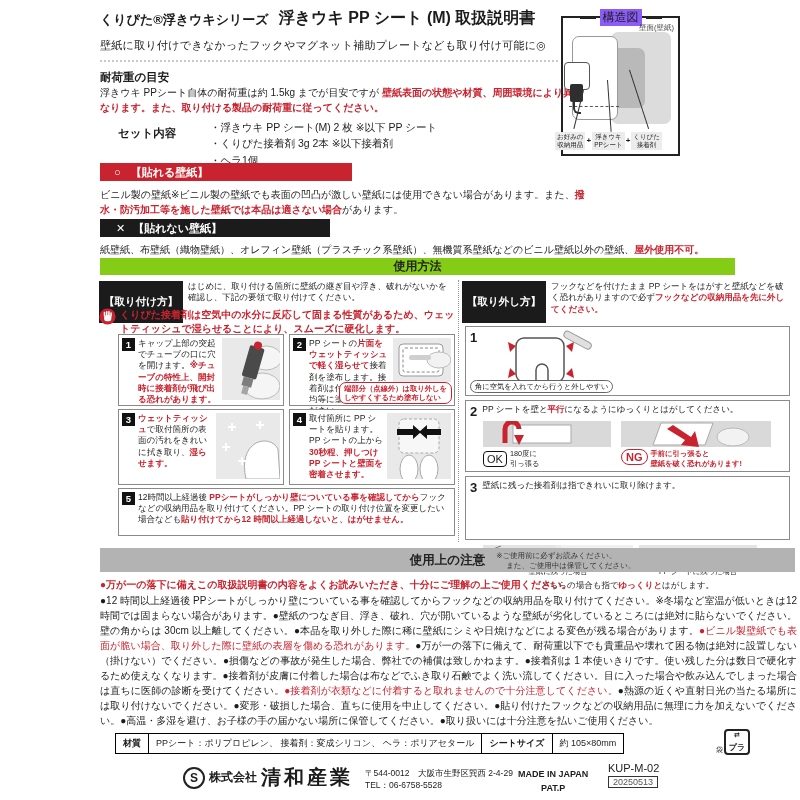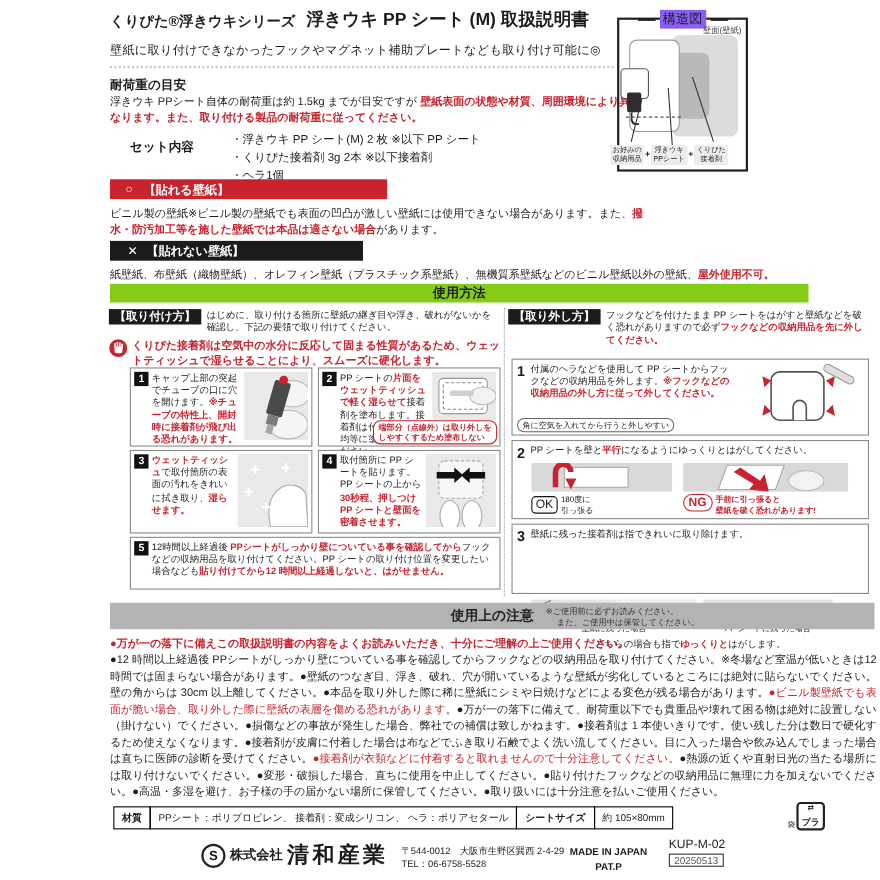--- a/index.html
+++ b/index.html
@@ -57,7 +57,7 @@
   .banner-note .side{position:absolute;left:57%;top:3px;font-size:7.5px;line-height:1.3;color:#333;}
   
   .col-divider{left:458px;top:280px;height:262px;border-left:1px dotted #999;}
-  .sec-label{background:#1b1b1b;color:#fff;font-size:10.5px;font-weight:bold;padding:0 5px;white-space:nowrap;align-self:flex-start;}
+  .sec-label{background:#1b1b1b;color:#fff;font-size:10.5px;font-weight:bold;padding:14px 5px;white-space:nowrap;align-self:flex-start;}
   .attach-head{left:99px;top:281px;width:356px;display:flex;gap:5px;}
   .attach-head .intro{font-size:8.5px;line-height:1.35;width:262px;}
   .attach-note{left:99px;top:308px;width:358px;display:flex;gap:4px;align-items:flex-start;}

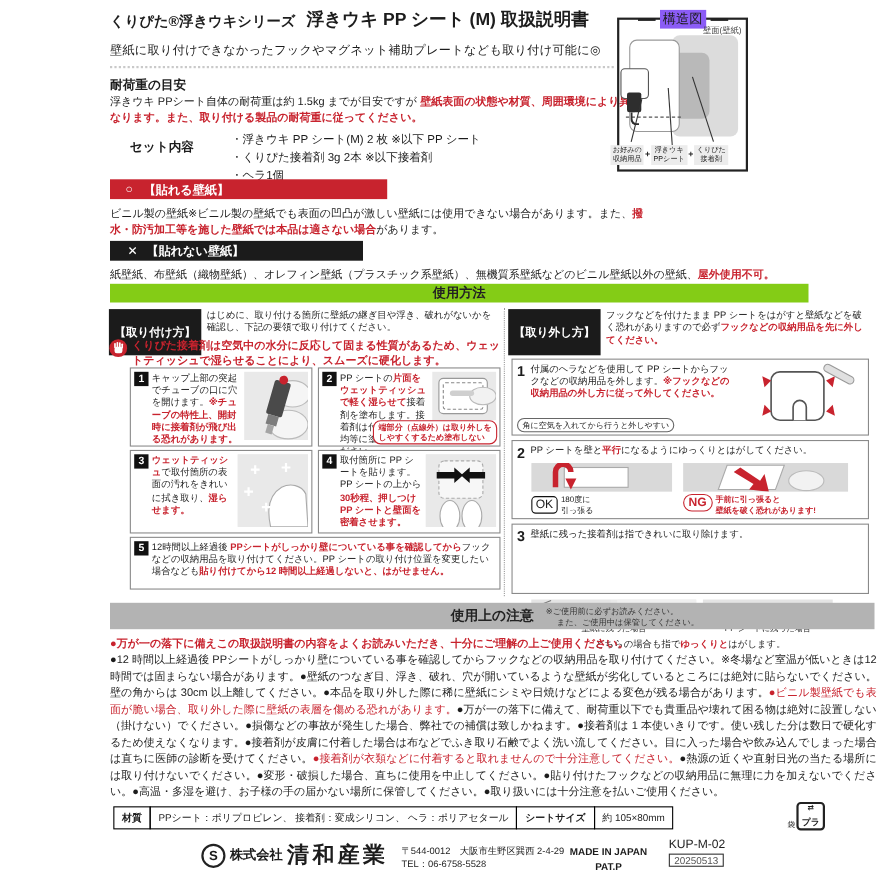--- a/index.html
+++ b/index.html
@@ -257,7 +257,6 @@
 
 <div class="abs stepbox" style="left:465px;top:326px;width:325px;height:70px;">
   <span class="num2">1</span>
-  <span class="steptext" style="width:182px;"><span>付属のヘラなどを使用して PP シートからフックなどの収納用品を外します。</span><span class="red">※フックなどの収納用品の外し方に従って外してください。</span></span>
   <div class="illus" style="width:118px;height:60px;background:#fff;">
     <svg width="118" height="60" viewBox="0 0 118 60">
       <rect x="34" y="8" width="48" height="44" rx="8" fill="#fff" stroke="#555" stroke-width="1.5"></rect>

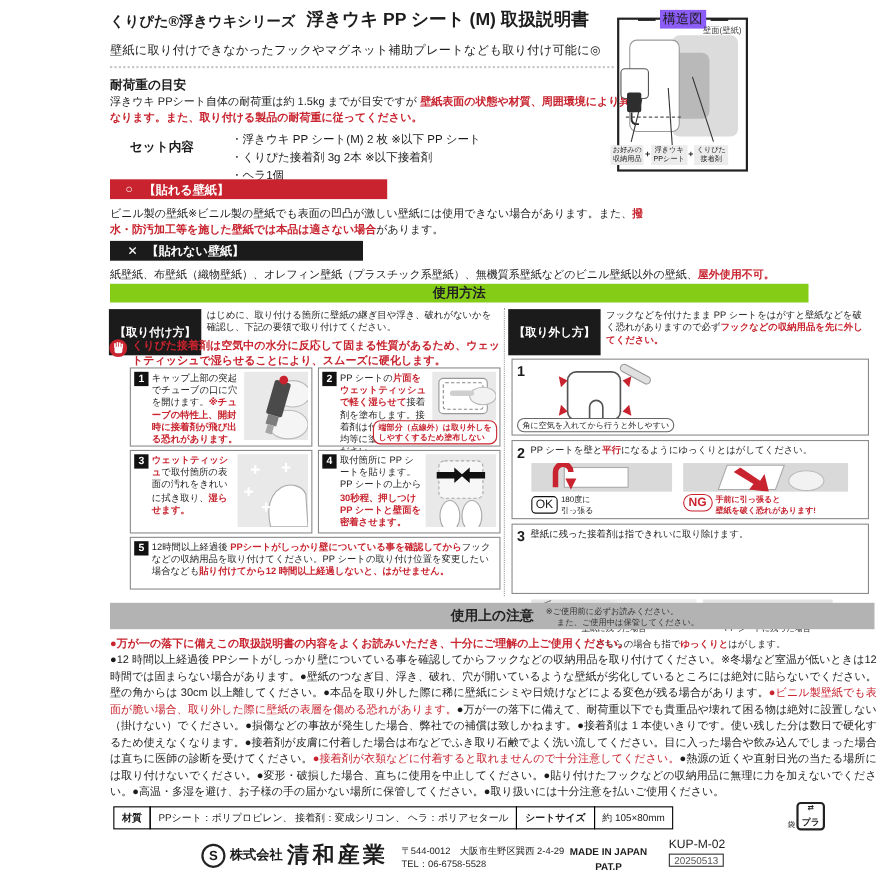--- a/index.html
+++ b/index.html
@@ -85,7 +85,7 @@
   
   .spec-table{left:103px;top:733px;display:flex;font-size:9px;}
   .spec-table .cell{border:1px solid #000;padding:3px 7px;margin-left:-1px;white-space:nowrap;}
-  .spec-table .cell:first-child{margin-left:0;}
+  .spec-table .cell:first-child{margin-left:12px;}
   .spec-table .lab{font-weight:bold;}
   .recycle{left:716px;top:729px;display:flex;align-items:flex-end;gap:1px;}
   .recycle .bag{font-size:7px;}

